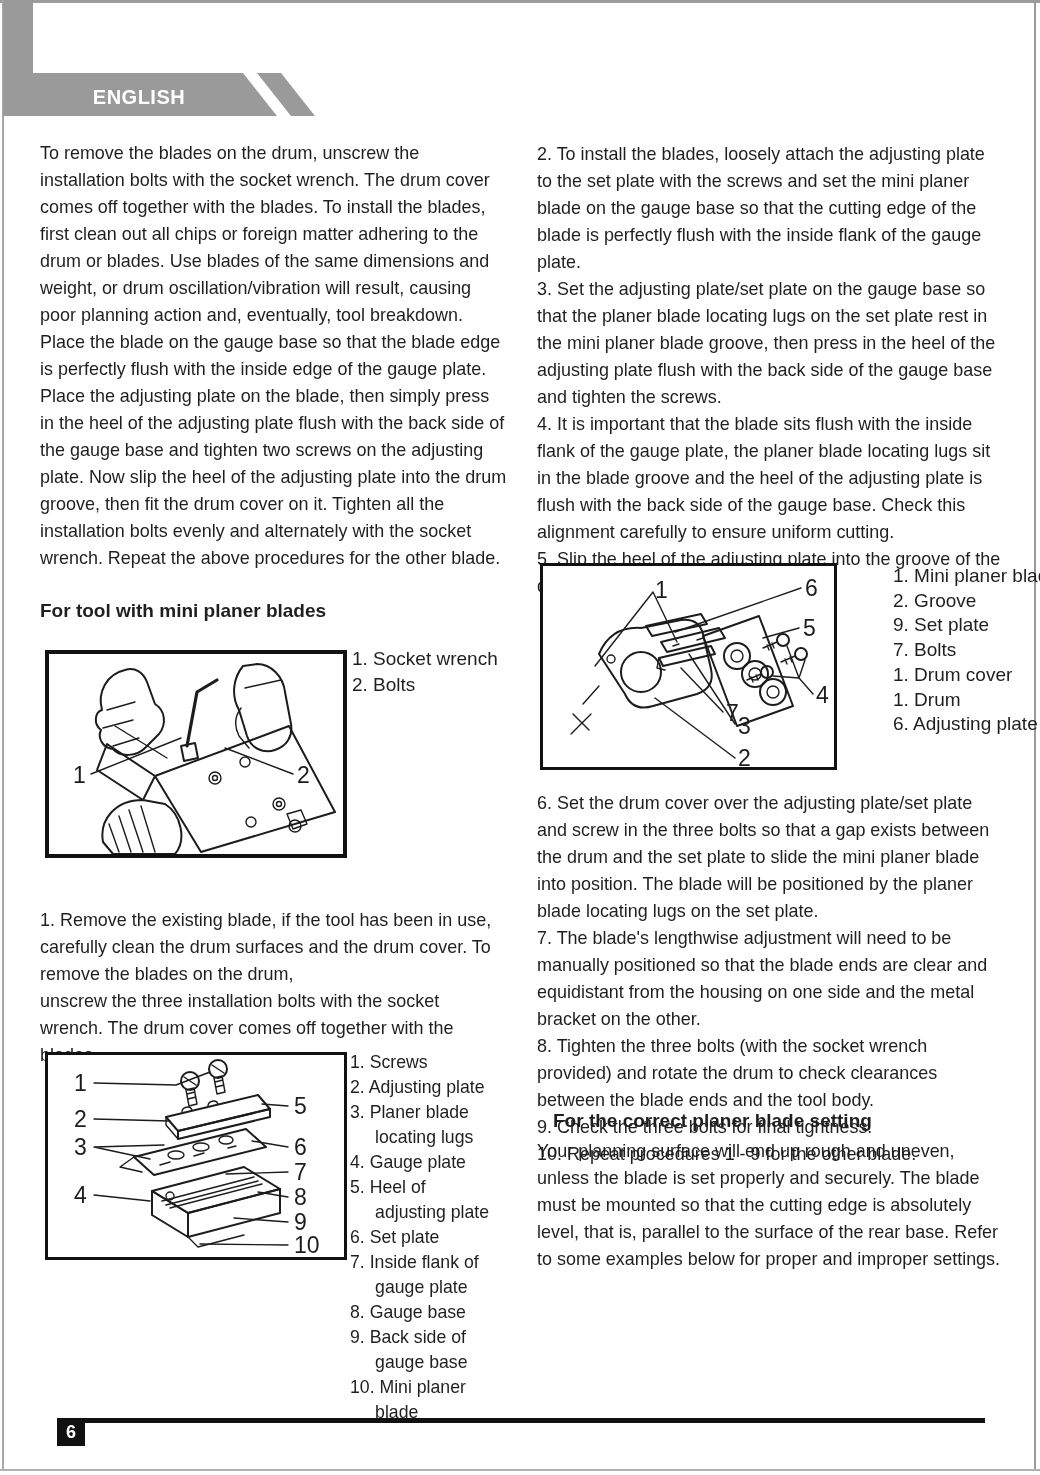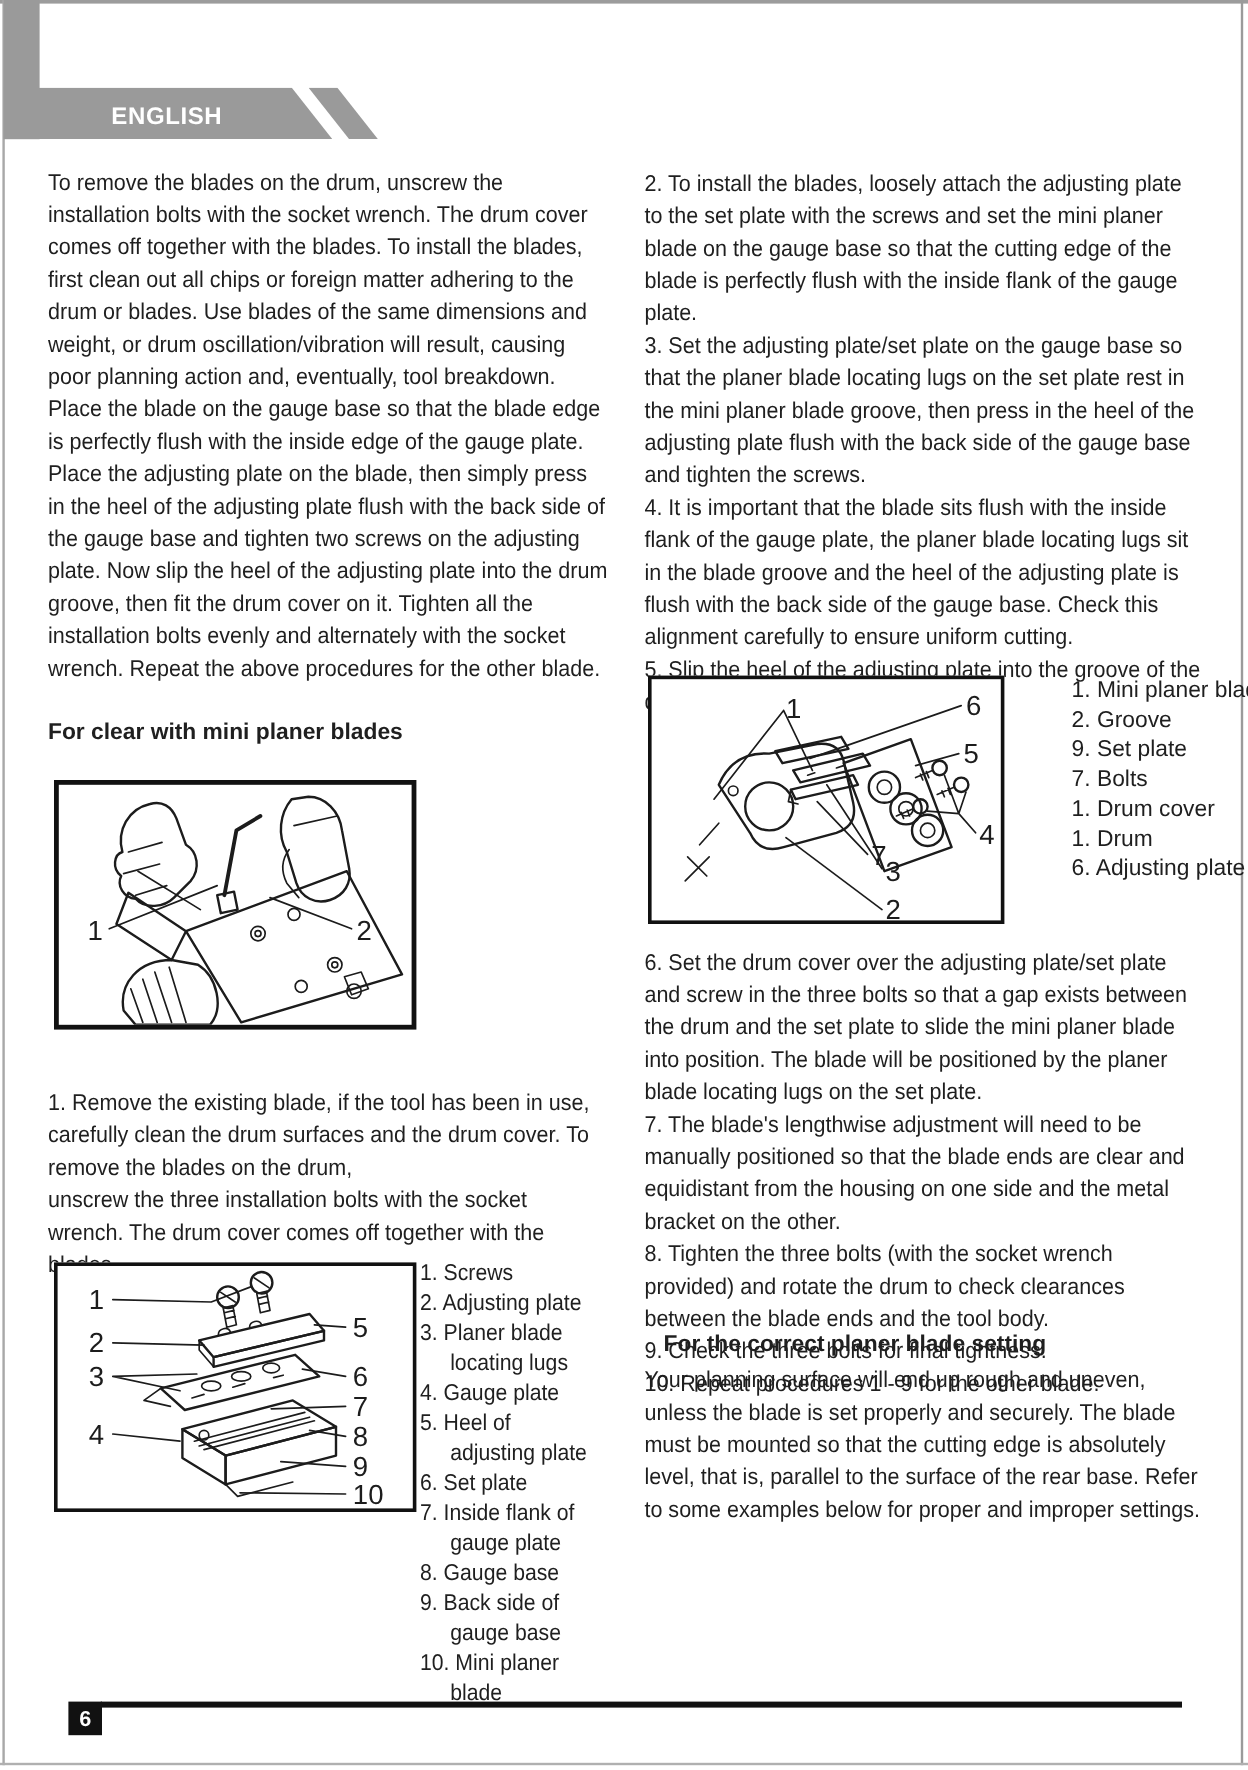--- a/index.html
+++ b/index.html
@@ -73,7 +73,7 @@
     <p>To remove the blades on the drum, unscrew the installation bolts with the socket wrench. The drum cover comes off together with the blades. To install the blades, first clean out all chips or foreign matter adhering to the drum or blades. Use blades of the same dimensions and weight, or drum oscillation/vibration will result, causing poor planning action and, eventually, tool breakdown. Place the blade on the gauge base so that the blade edge is perfectly flush with the inside edge of the gauge plate. Place the adjusting plate on the blade, then simply press in the heel of the adjusting plate flush with the back side of the gauge base and tighten two screws on the adjusting plate. Now slip the heel of the adjusting plate into the drum groove, then fit the drum cover on it. Tighten all the installation bolts evenly and alternately with the socket wrench. Repeat the above procedures for the other blade.</p>
   </div>
 
-  <div class="sect-heading" style="left:40px; top:600px;">For clear with mini planer blades</div>
+  <div class="sect-heading" style="left:40px; top:600px;">For tool with mini planer blades</div>
 
   <div class="figure-box fig1">
     <svg viewBox="0 0 294 200">

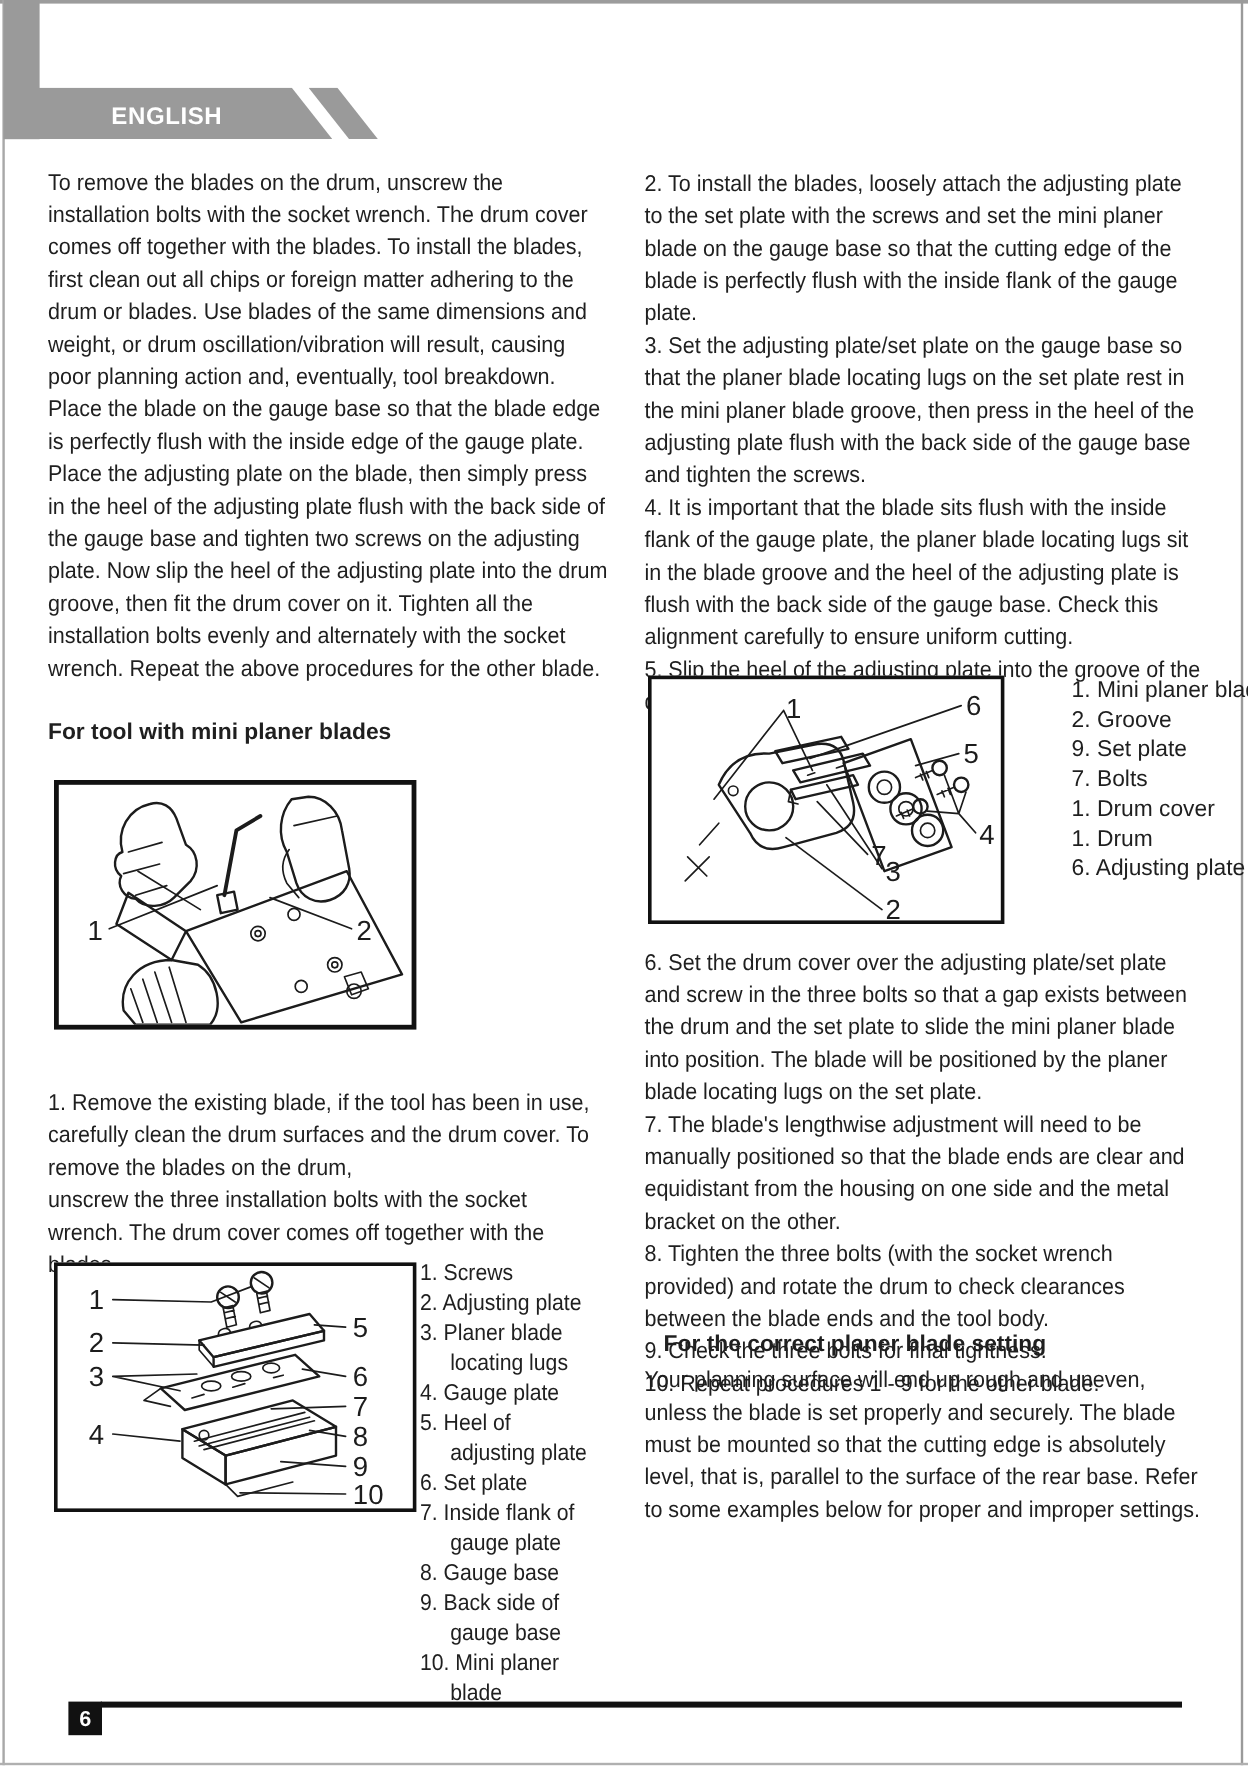--- a/index.html
+++ b/index.html
@@ -110,6 +110,10 @@
     </svg>
   </div>
 
+  <div class="legend fig1-legend">
+    <div class="legend-item">1. Socket wrench</div>
+    <div class="legend-item">2. Bolts</div>
+  </div>
 
   <div class="body-text pre" style="left:40px; top:879px;">
     <p>1. Remove the existing blade, if the tool has been in use, carefully clean the drum surfaces and the drum cover. To remove the blades on the drum,

